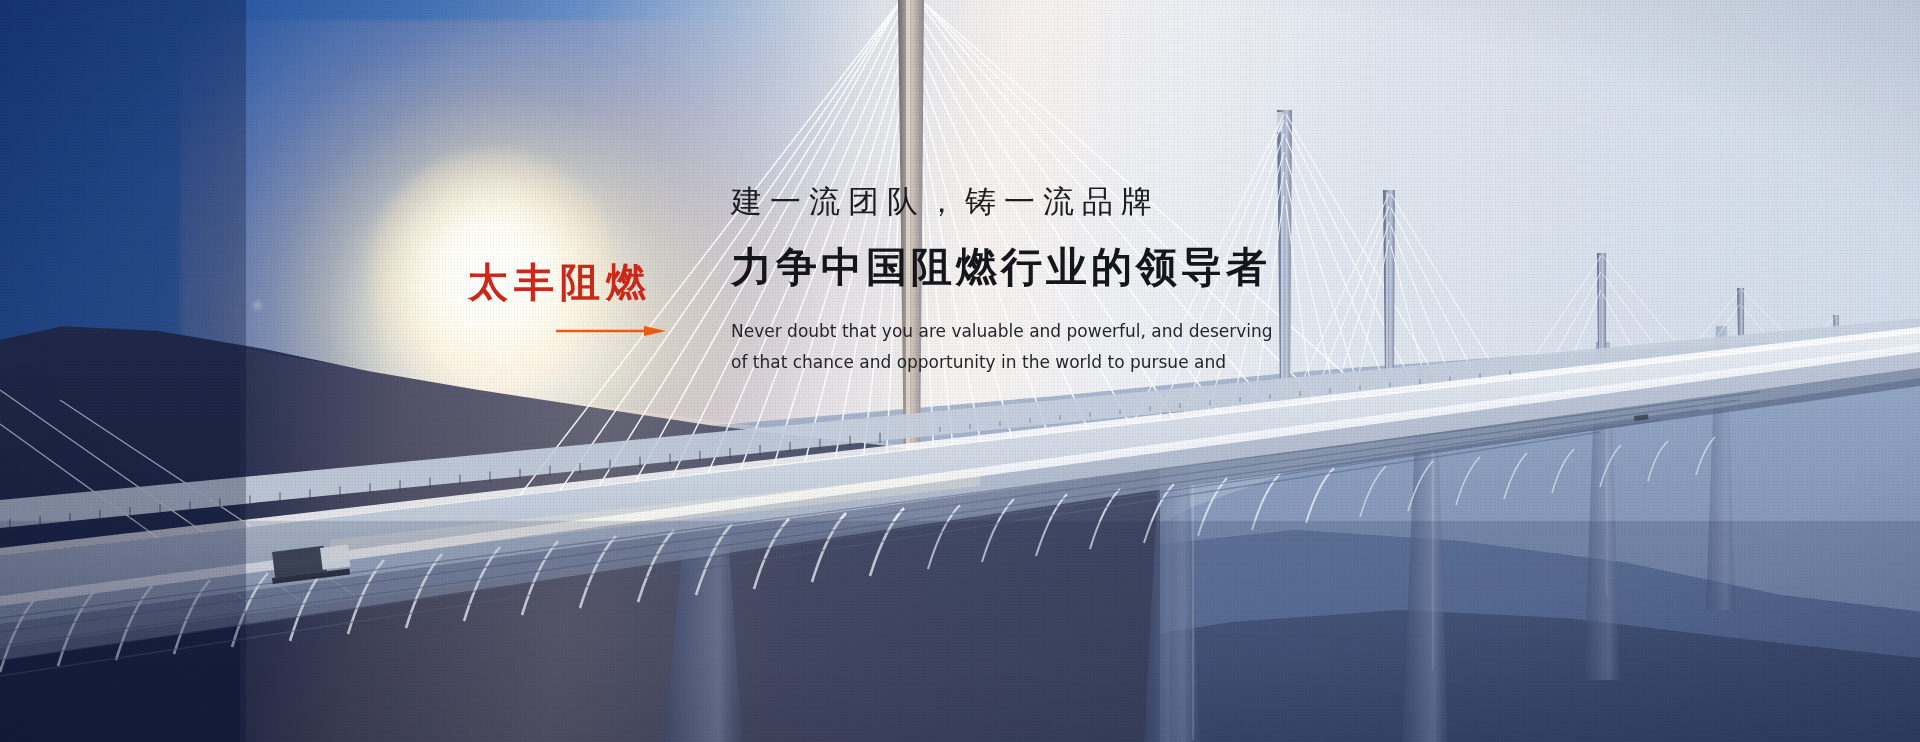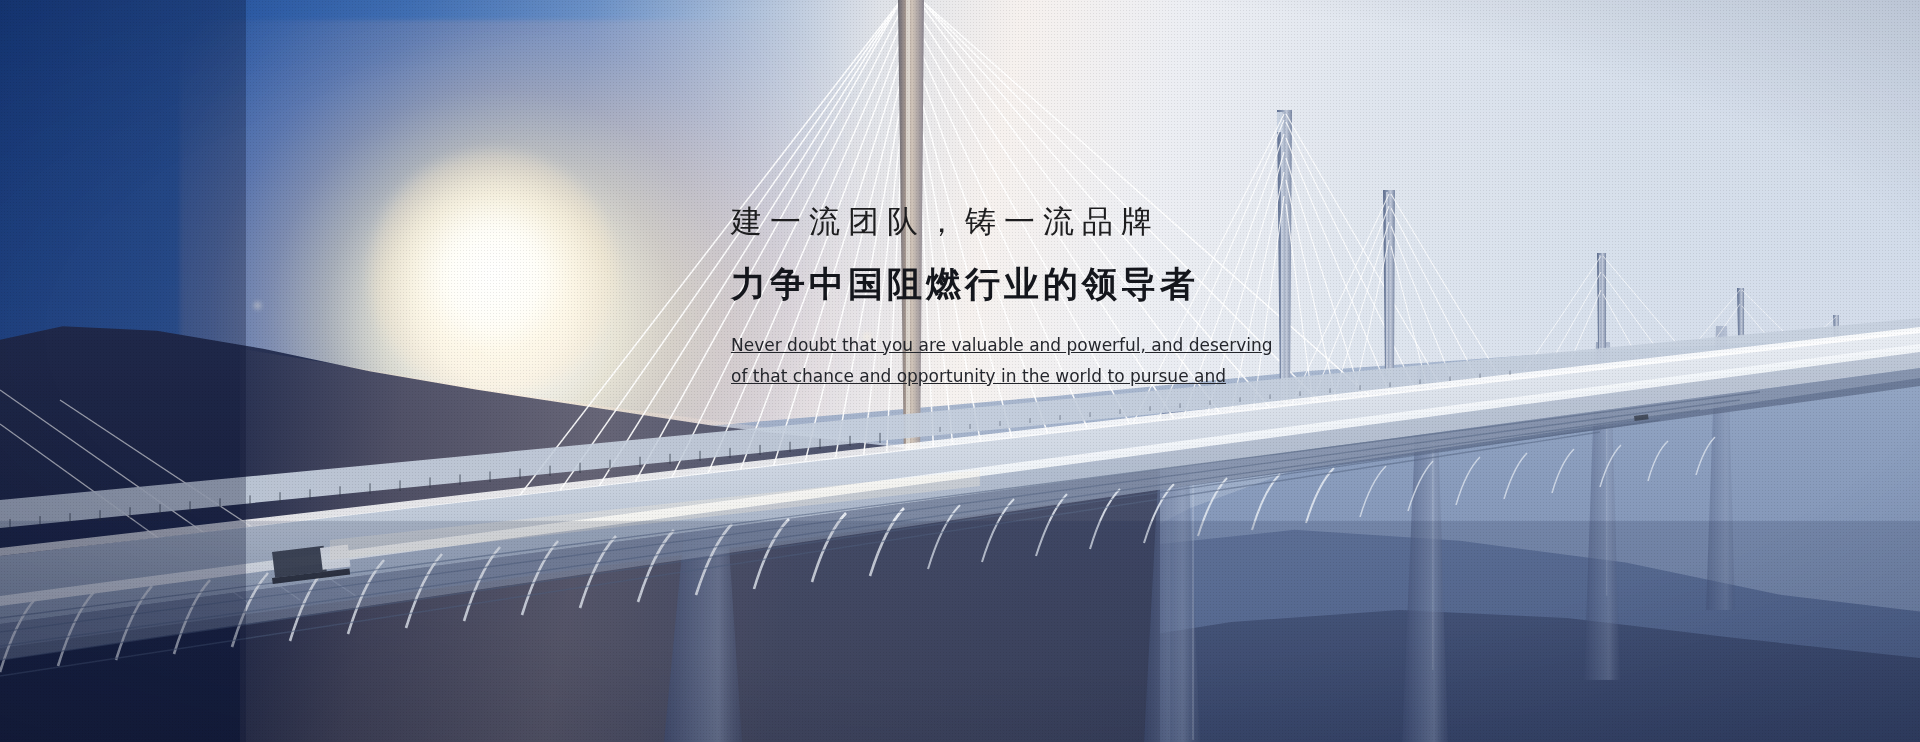--- a/index.html
+++ b/index.html
@@ -161,7 +161,7 @@
     width:110px; height:14px;
   }
 
-  .copy{position:absolute; left:731px; top:204px; width:620px;}
+  .copy{position:absolute; left:731px; top:184px; width:620px;}
   .sub-head{
     font-family:"DejaVu Serif","Liberation Serif",serif;
     font-size:31px;

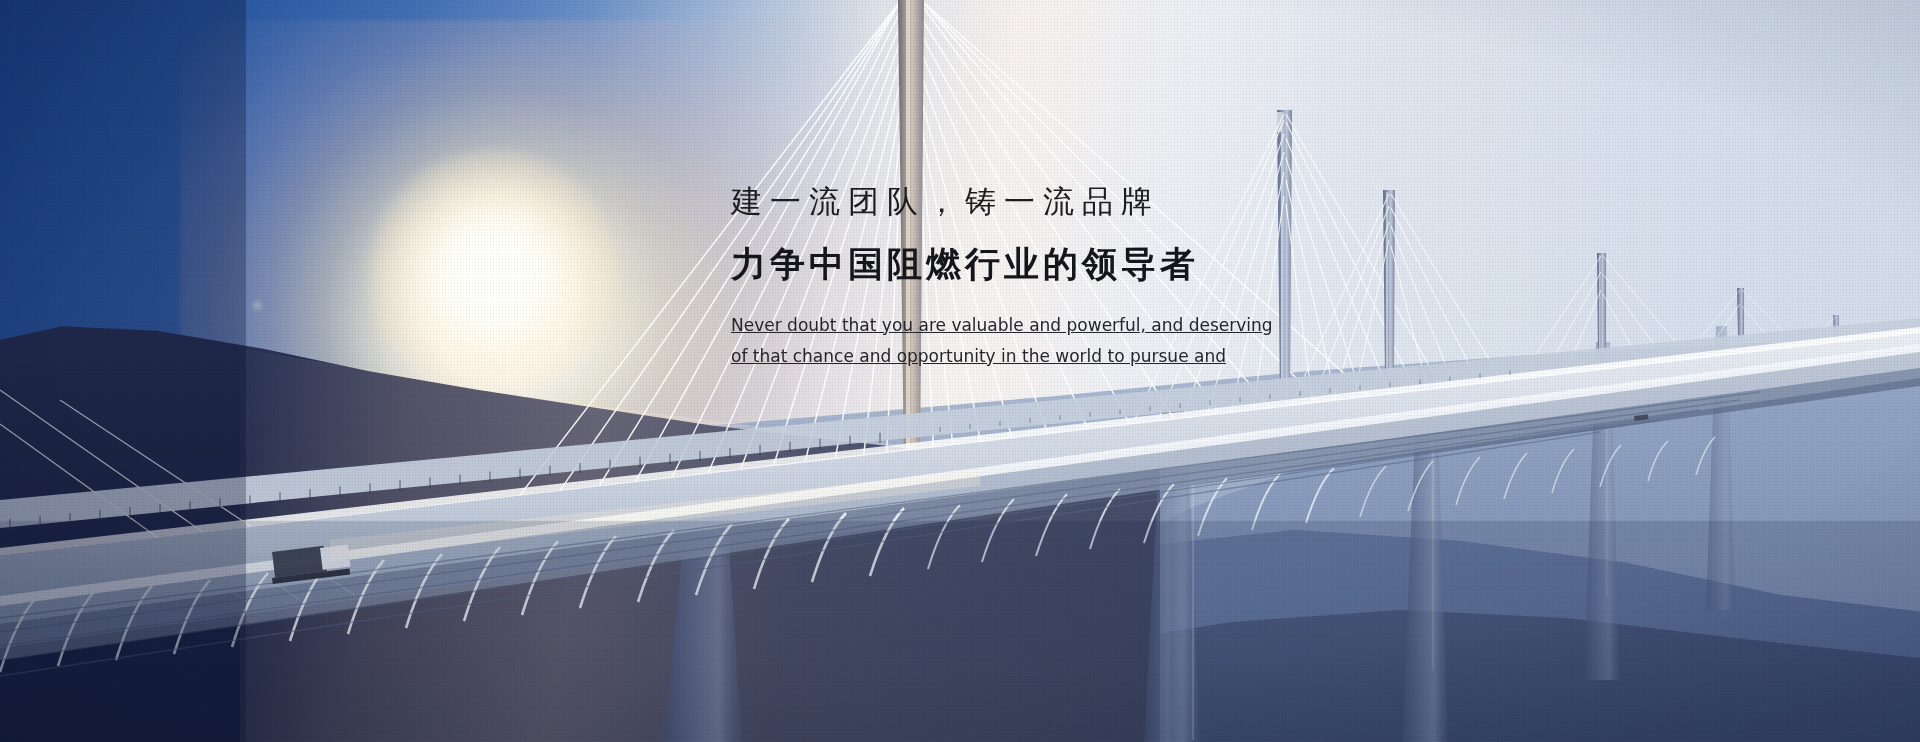--- a/index.html
+++ b/index.html
@@ -512,6 +512,13 @@
 
   <div class="content">
 
+    <div class="logo">
+      <div class="logo-text">太丰阻燃</div>
+      <svg class="logo-arrow" viewBox="0 0 110 14">
+        <line x1="0" y1="7" x2="98" y2="7" stroke="#ea5a10" stroke-width="2.4"></line>
+        <polygon points="88,2 110,7 88,12" fill="#ea5a10"></polygon>
+      </svg>
+    </div>
 
     <div class="copy">
       <div class="sub-head">建一流团队，铸一流品牌</div>

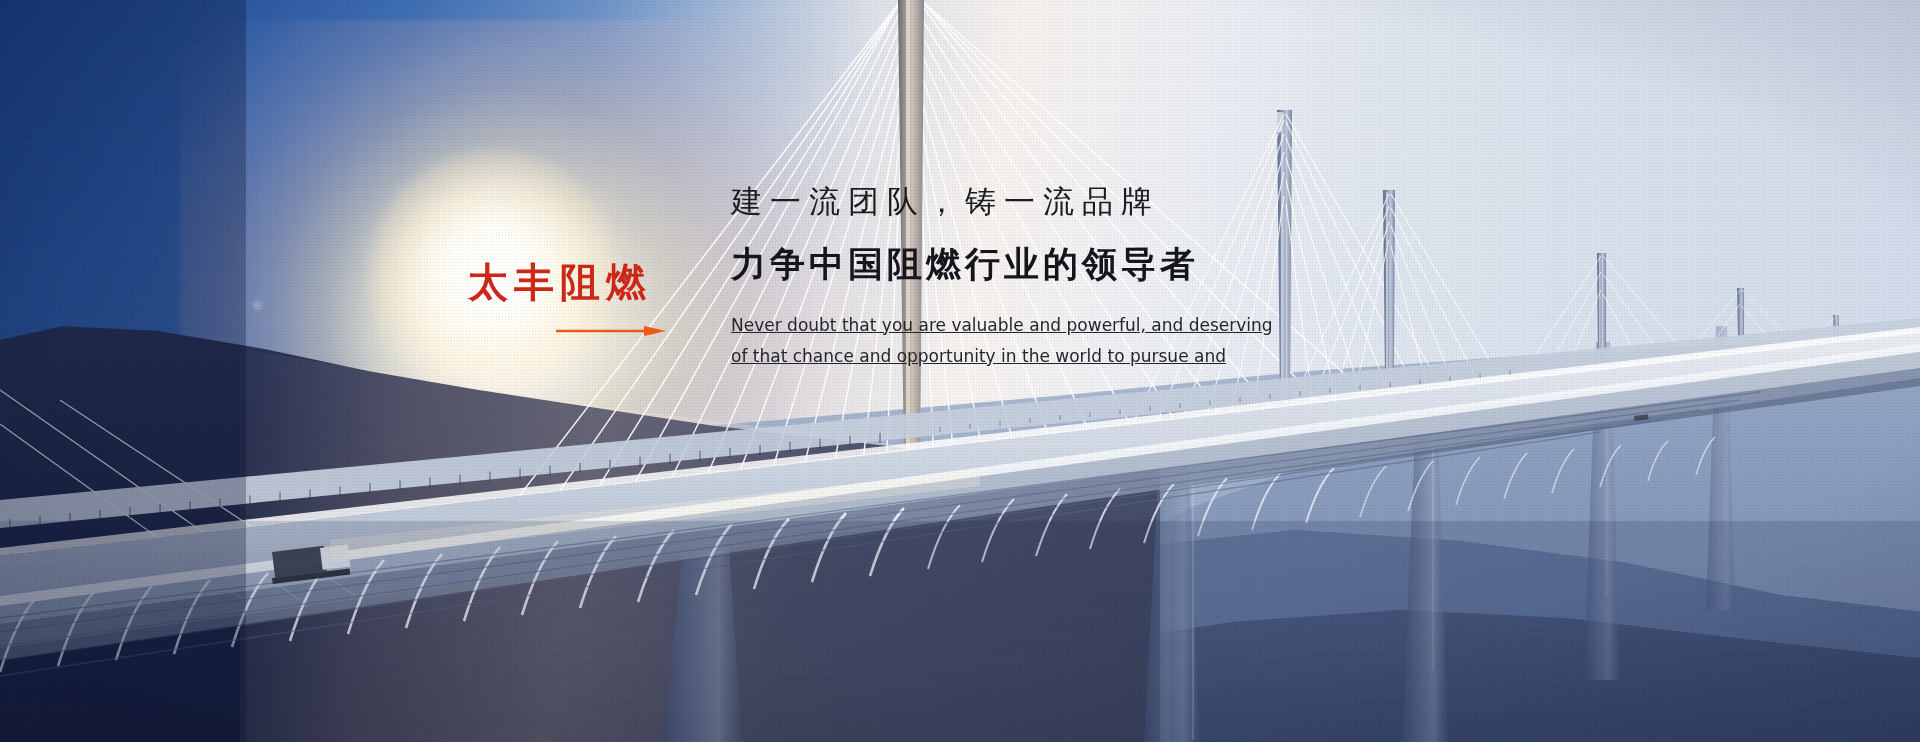--- a/index.html
+++ b/index.html
@@ -174,7 +174,7 @@
     margin-top:27px;
     font-family:"DejaVu Sans","Liberation Sans",sans-serif;
     font-weight:bold;
-    font-size:35px;
+    font-size:41px;
     letter-spacing:4px;
     color:#14161c;
     line-height:1.1;

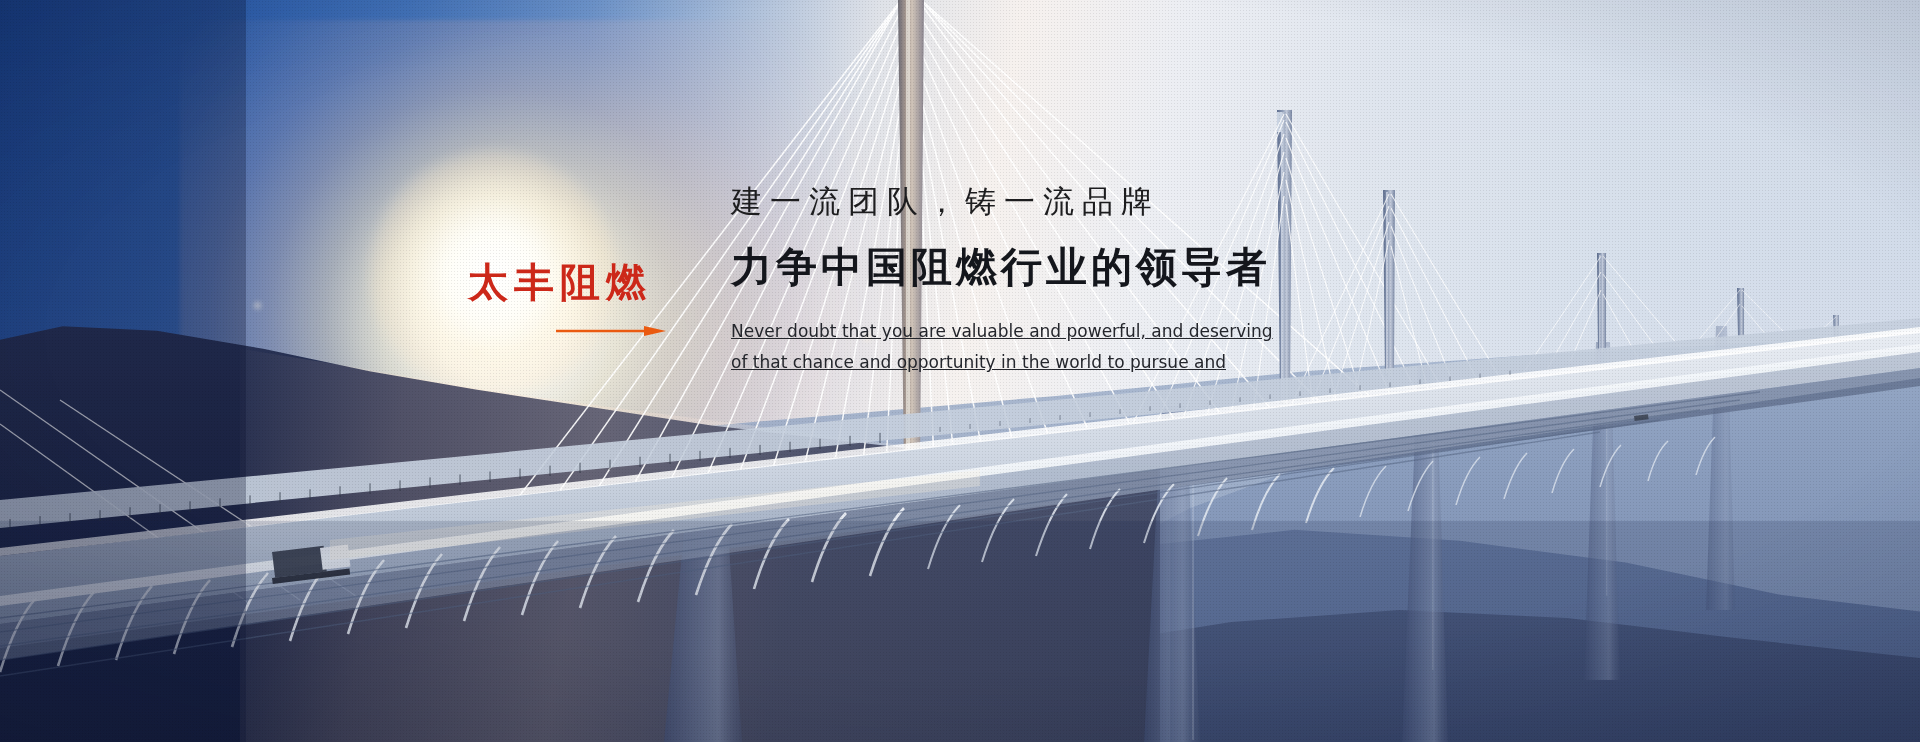--- a/index.html
+++ b/index.html
@@ -188,7 +188,7 @@
     color:#24262c;
     max-width:565px;
   }
-  .desc span{display:block;text-decoration:underline;}
+  .desc span{display:block;}
 </style>
 </head>
 <body>

